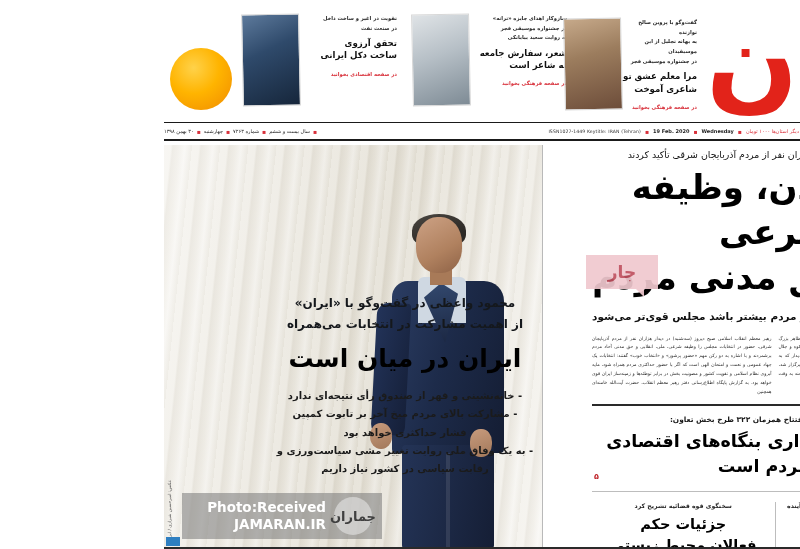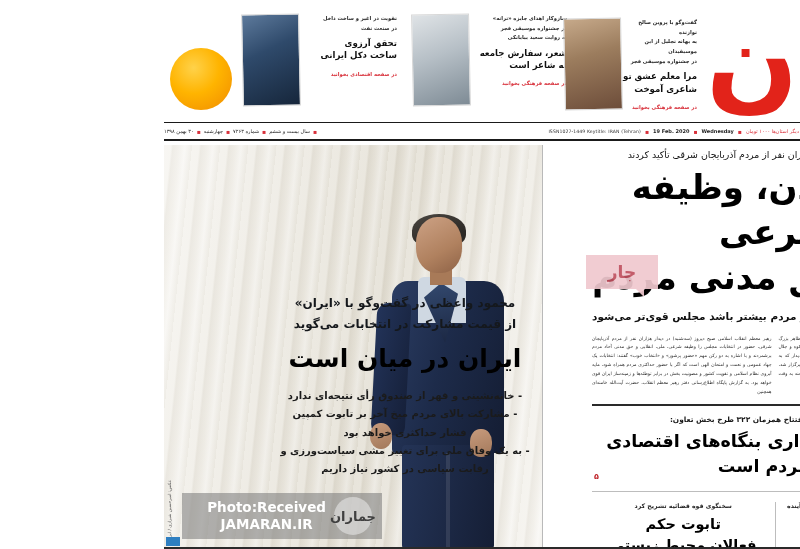--- a/index.html
+++ b/index.html
@@ -712,7 +712,7 @@
         <div class="photo-overlay-txt">
           <div class="po-kicker">
             <div>محمود واعظی در گفت‌وگو با «ایران»</div>
-            <div>از قیمت مشارکت در انتخابات می‌گوید</div>
+            <div>از اهمیت مشارکت در انتخابات می‌همراه</div>
           </div>
           <div class="po-head">
             <div>ایران در میان است</div>

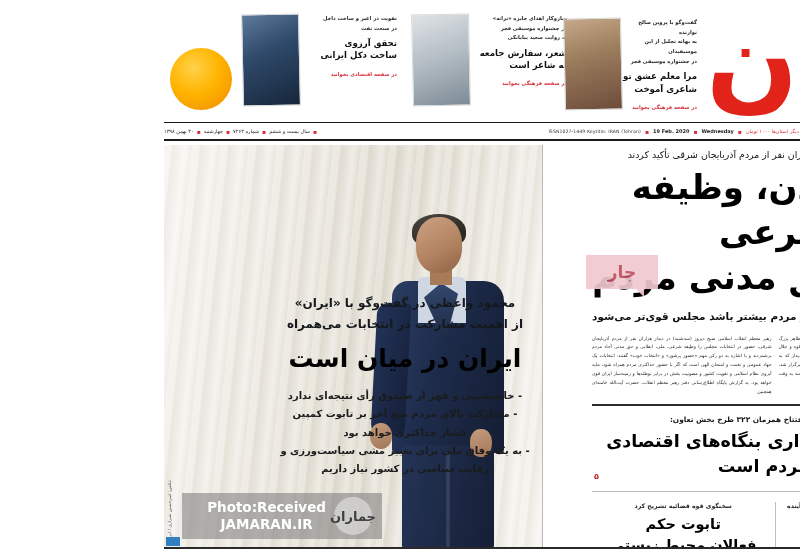--- a/index.html
+++ b/index.html
@@ -721,7 +721,7 @@
             <div>- خانه‌نشینی و قهر از صندوق رأی نتیجه‌ای ندارد</div>
             <div>- مشارکت بالای مردم میخ آخر بر تابوت کمپین</div>
             <div>فشار حداکثری خواهد بود</div>
-            <div>- به یک وفاق ملی برای تغییر مشی سیاست‌ورزی و</div>
+            <div>- به یک وفاق ملی روایت تغییر مشی سیاست‌ورزی و</div>
             <div>رقابت سیاسی در کشور نیاز داریم</div>
           </div>
         </div>

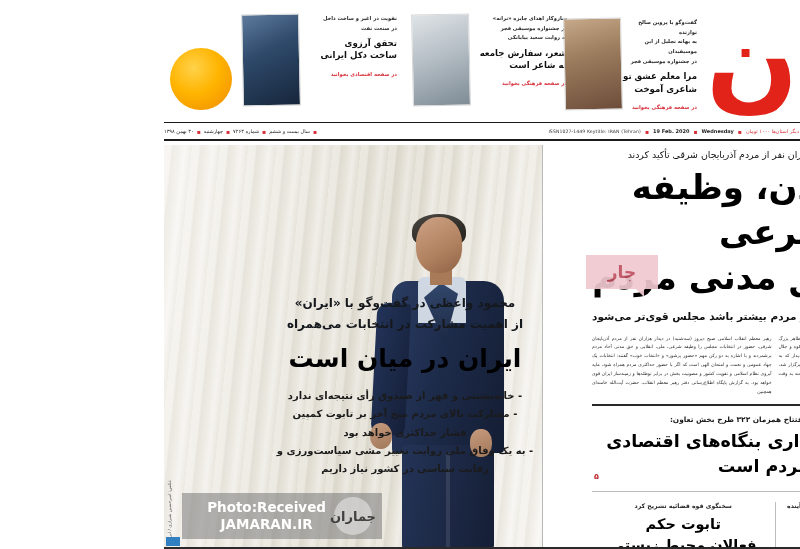--- a/index.html
+++ b/index.html
@@ -525,7 +525,7 @@
     font-size: 13.5px;
     font-weight: bold;
     line-height: 1.25;
-    text-align: center;
+    text-align: right;
   }
 
   .bottom-rule {

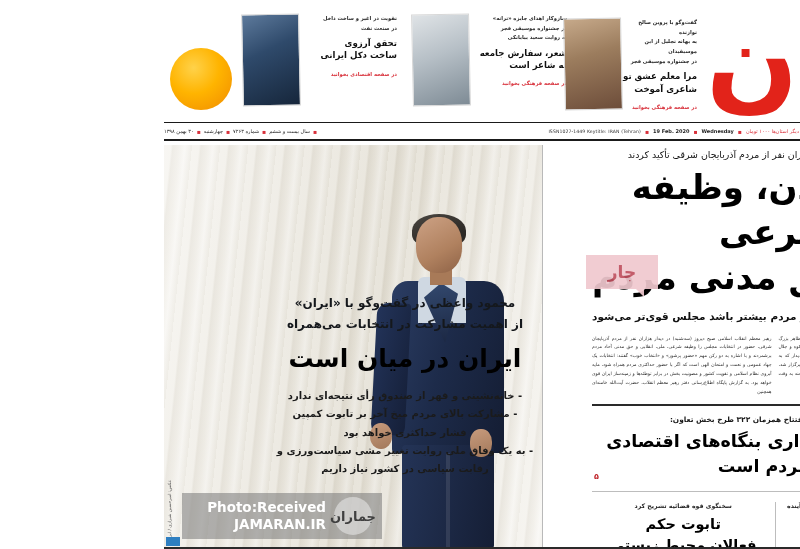--- a/index.html
+++ b/index.html
@@ -682,7 +682,7 @@
         <div class="brief">
           <div class="brief-kicker">سخنگوی قوه قضائیه تشریح کرد</div>
           <div class="brief-head">
-            <div>تابوت حکم</div>
+            <div>جزئیات حکم</div>
             <div>فعالان محیط زیستی</div>
           </div>
 

